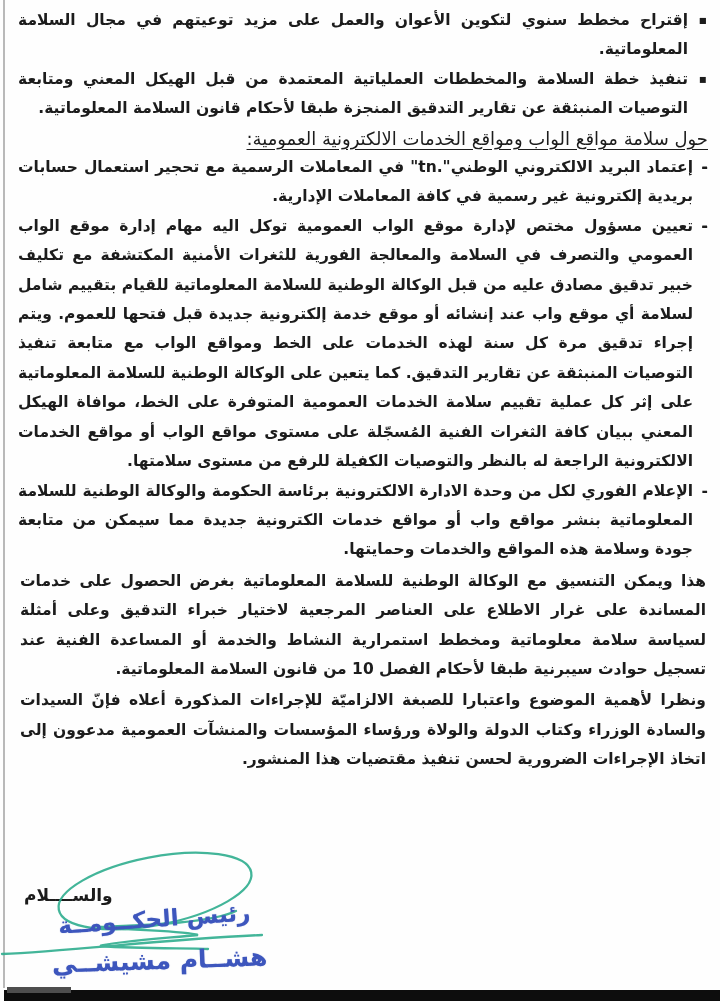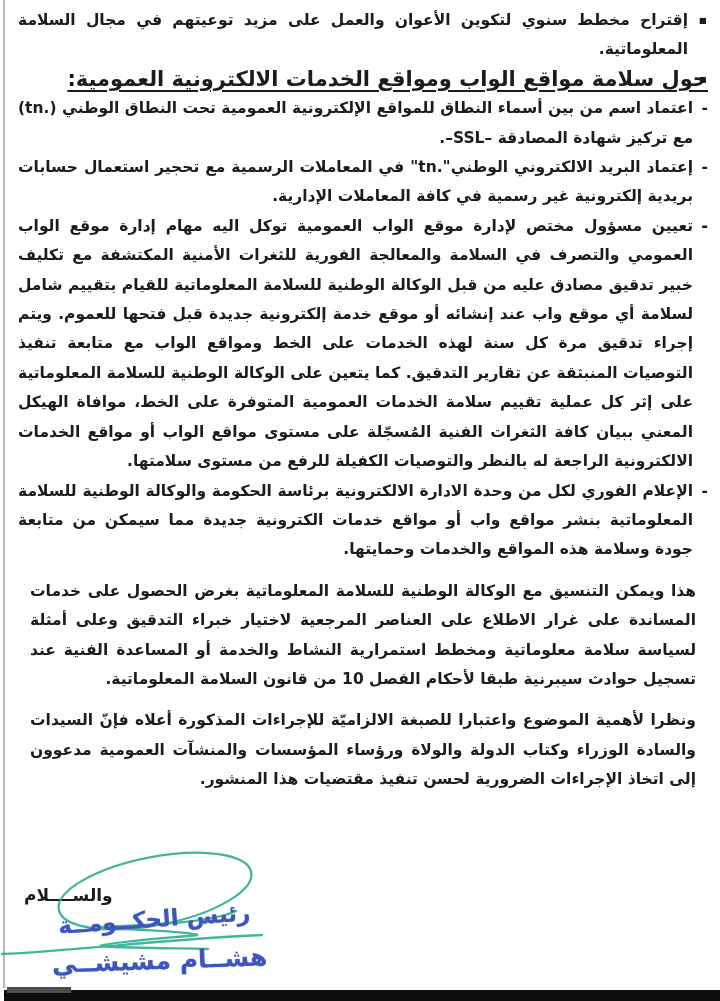--- a/index.html
+++ b/index.html
@@ -75,6 +75,7 @@
       </li>
       <li class="bullet-item">
         <span class="marker">▪</span>
+        <span>تنفيذ خطة السلامة والمخططات العملياتية المعتمدة من قبل الهيكل المعني ومتابعة التوصيات المنبثقة عن تقارير التدقيق المنجزة طبقا لأحكام قانون السلامة المعلوماتية.</span>
       </li>
     </ul>
 

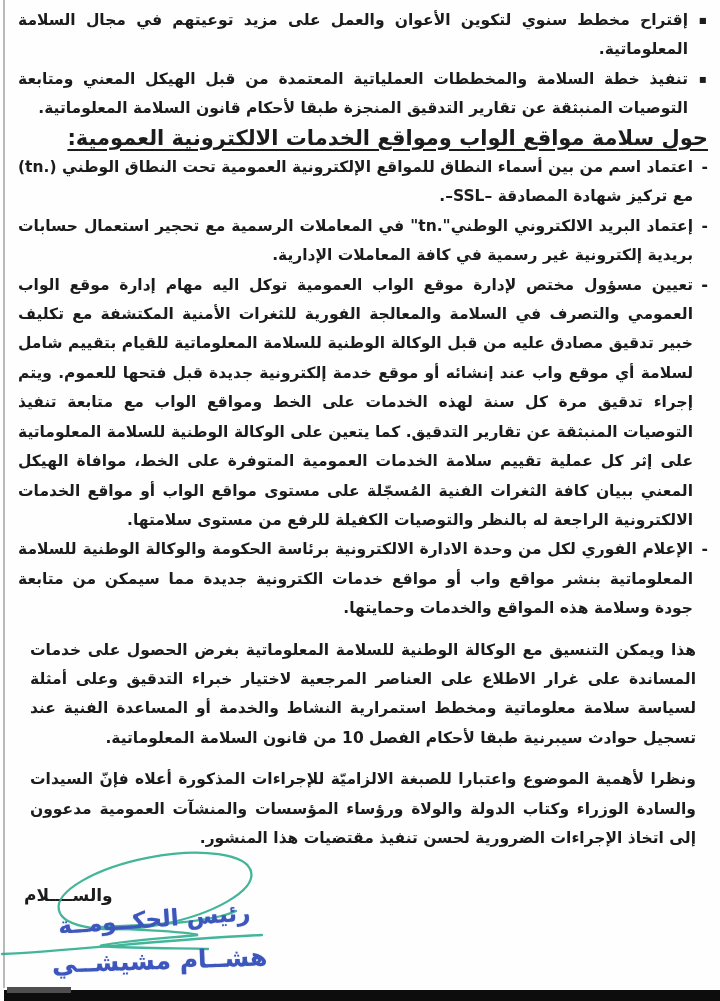--- a/index.html
+++ b/index.html
@@ -28,7 +28,7 @@
     position:absolute; right:0; top:0; line-height:29.4px;
   }
   .heading {
-    margin:0; font-size:21px; font-weight:bold;
+    margin:0; font-size:18px; font-weight:normal;
     text-decoration:underline; text-underline-offset:4px;
   }
   .para { margin:12px; }

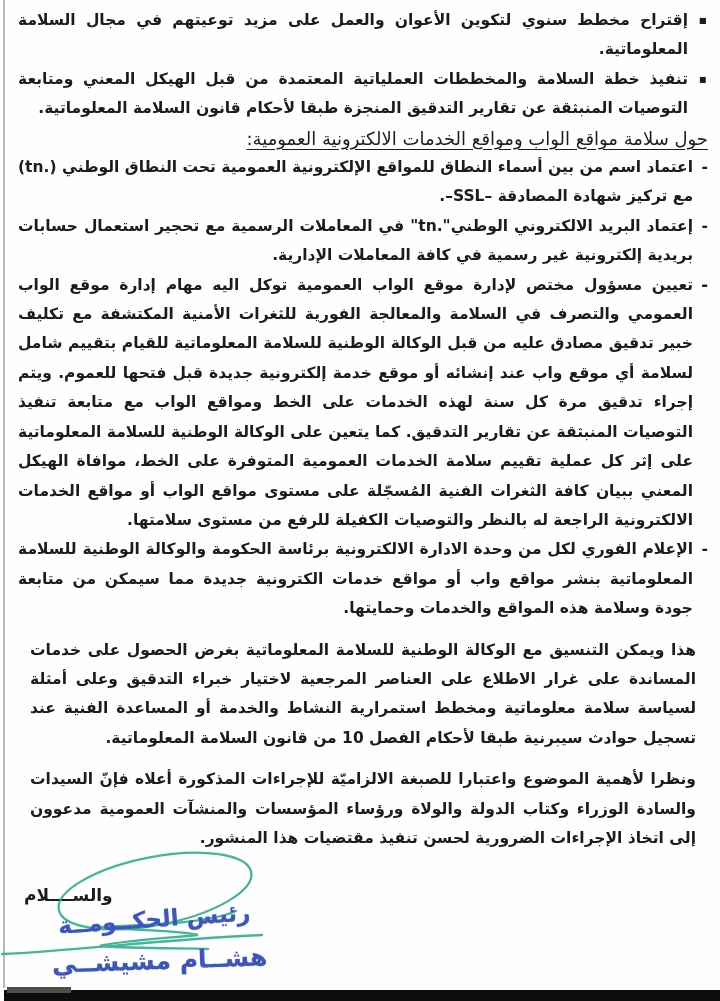--- a/index.html
+++ b/index.html
@@ -84,7 +84,6 @@
     <ul class="list">
       <li class="dash-item">
         <span class="marker">-</span>
-        <span>اعتماد اسم من بين أسماء النطاق للمواقع الإلكترونية العمومية تحت النطاق الوطني ‎(tn.)‎ مع تركيز شهادة المصادقة ‎–SSL–‎.</span>
       </li>
       <li class="dash-item">
         <span class="marker">-</span>

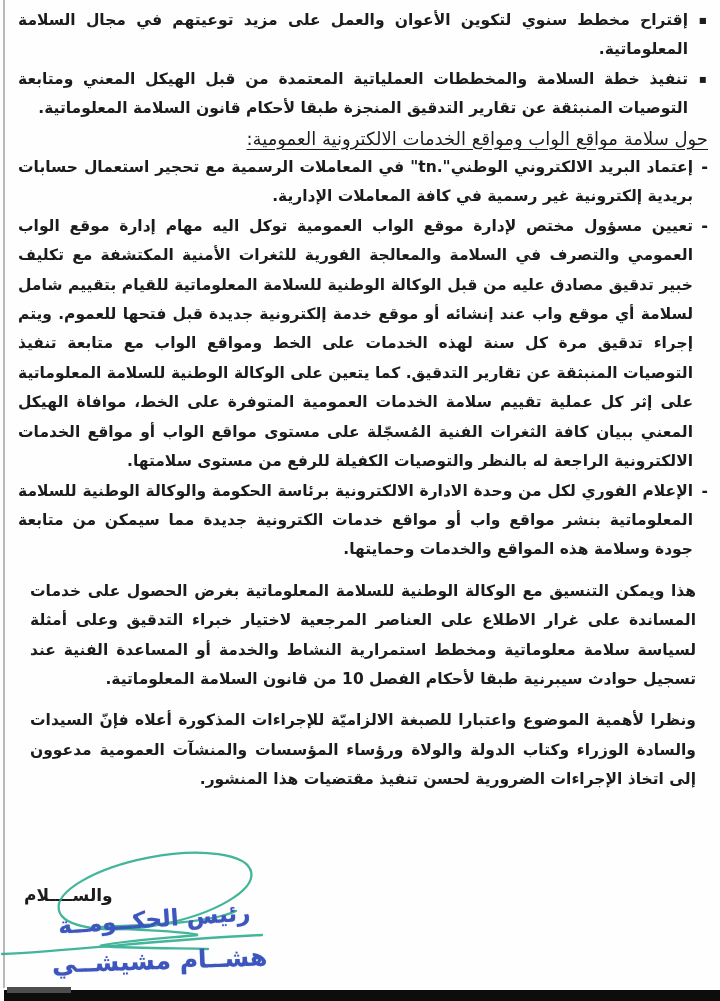--- a/index.html
+++ b/index.html
@@ -31,7 +31,7 @@
     margin:0; font-size:18px; font-weight:normal;
     text-decoration:underline; text-underline-offset:4px;
   }
-  .para { margin:12px; }
+  .para { margin:2px; }
   .closing {
     position:absolute; left:24px; top:885px;
     color:#1c1c1c; font-size:17px; font-weight:bold; direction:rtl;

